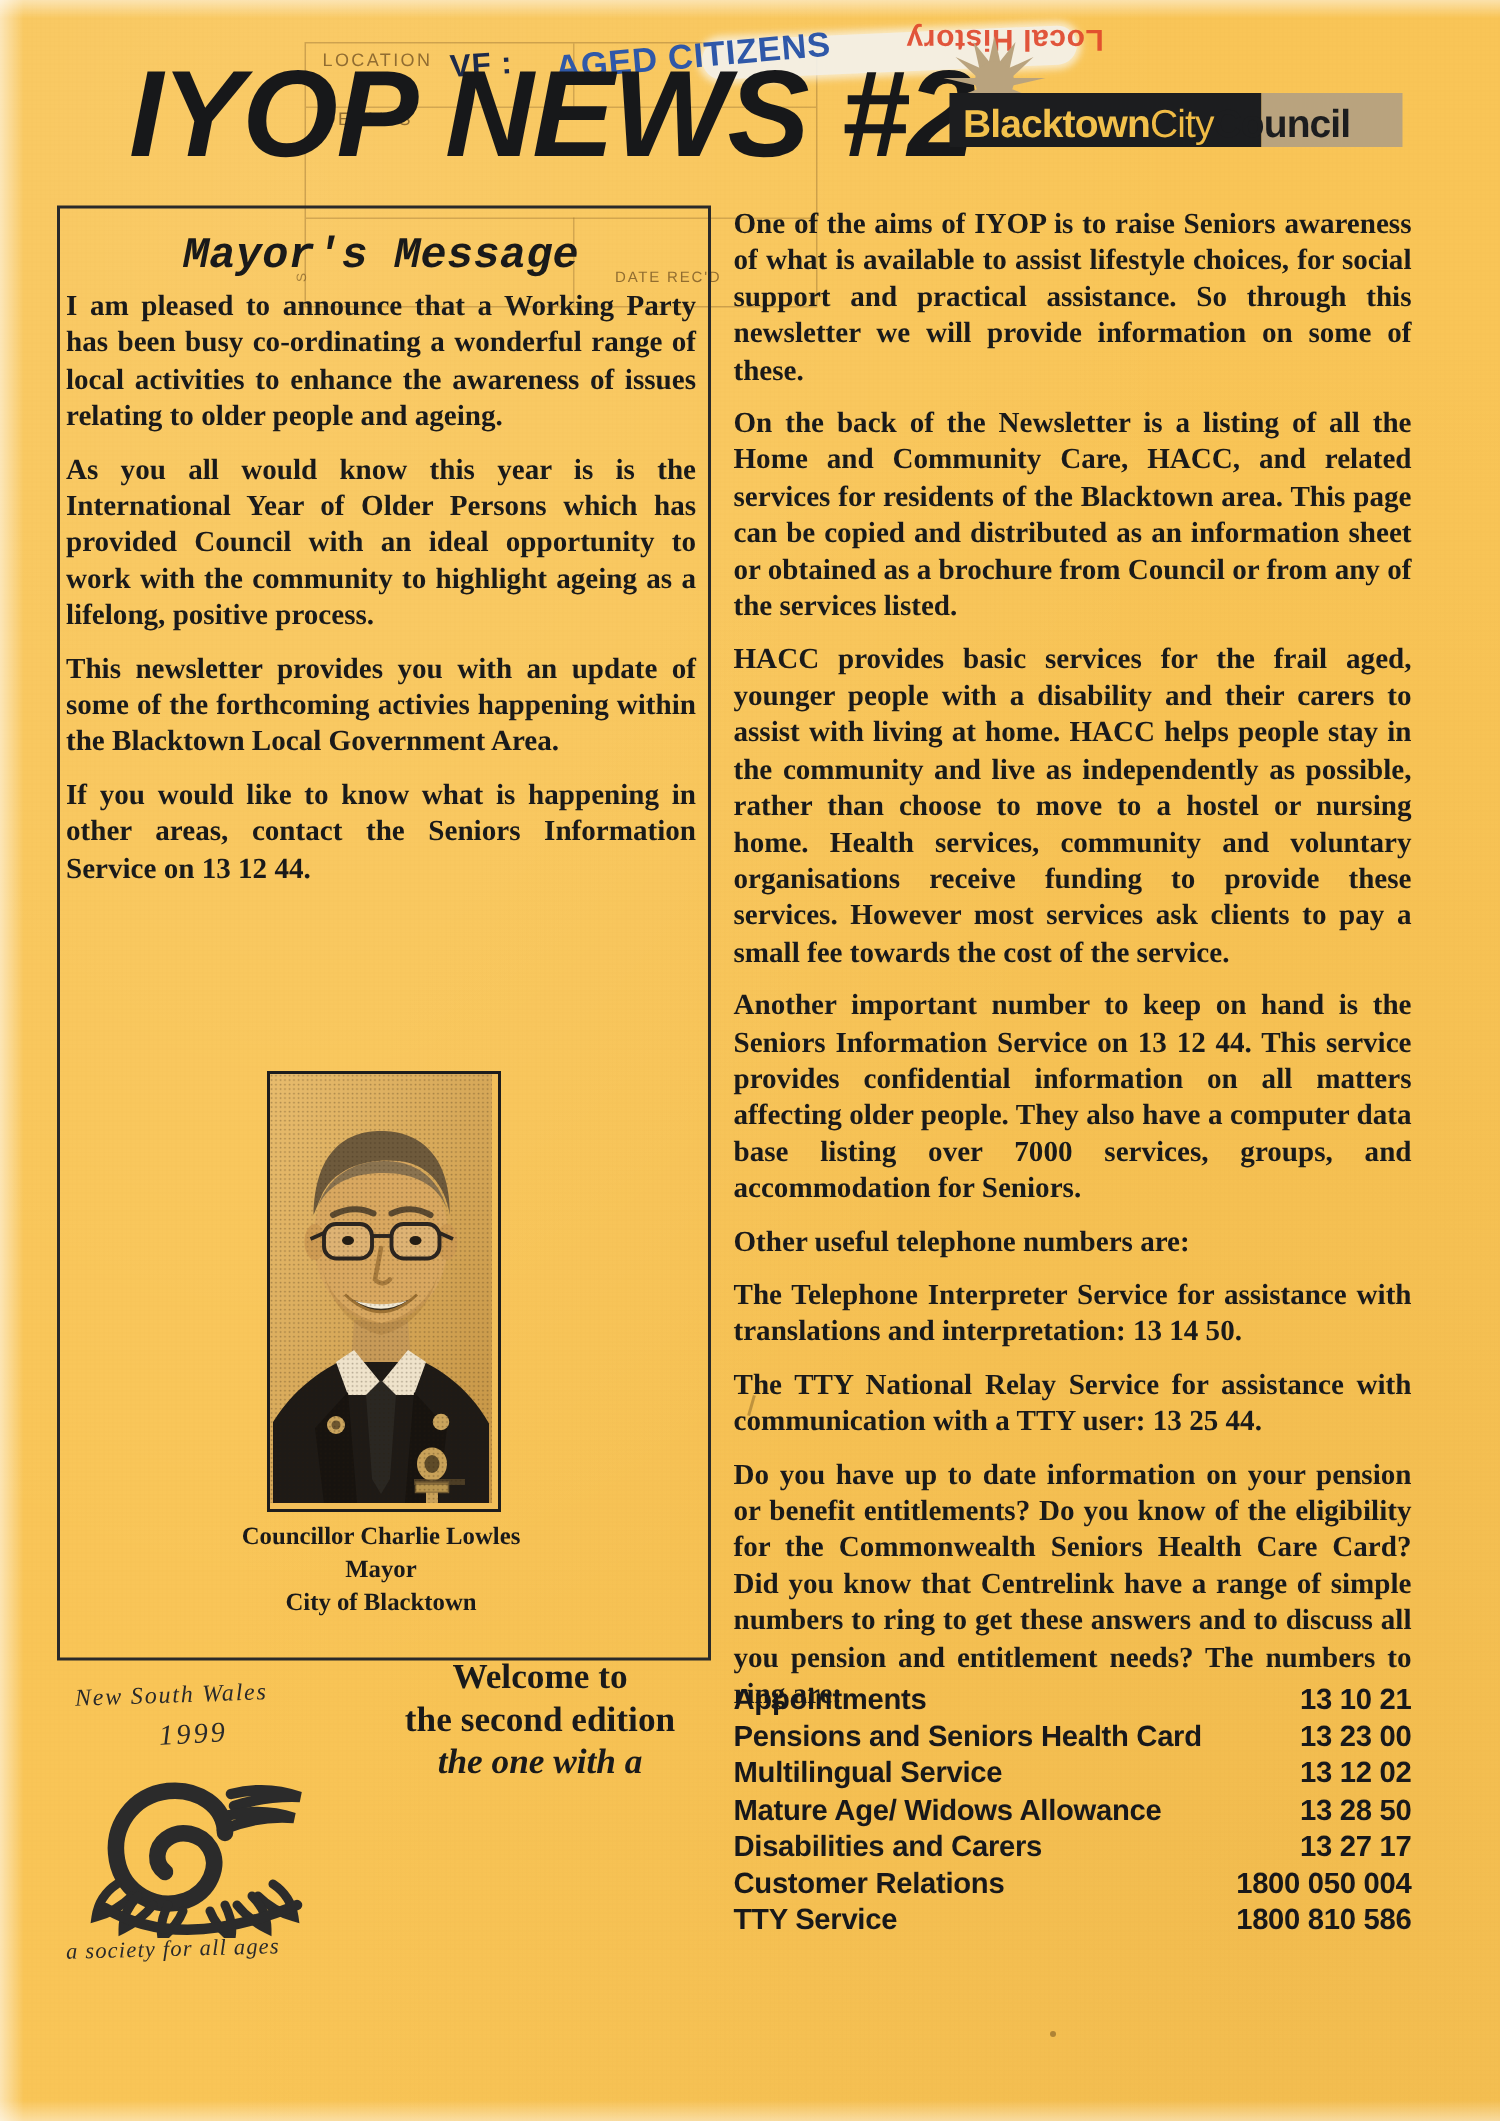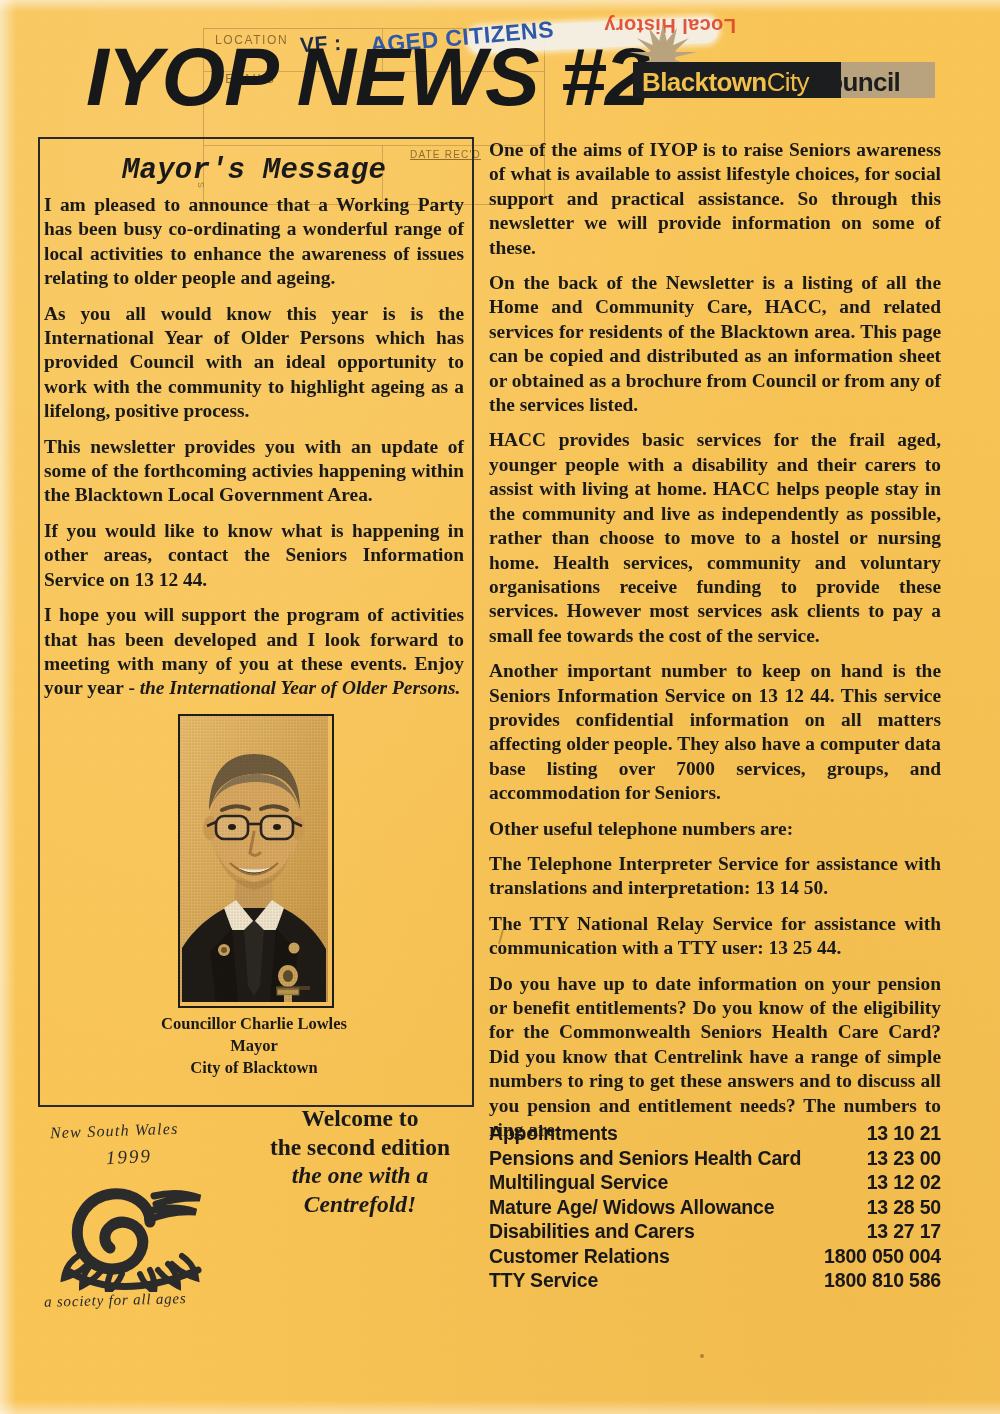--- a/index.html
+++ b/index.html
@@ -141,7 +141,7 @@
   </div>
   <span class="stamp-lbl" style="left:215px;top:33px;">LOCATION</span>
   <span class="stamp-lbl" style="left:215px;top:72px;">DETAILS</span>
-  <span class="stamp-lbl sm" style="left:410px;top:149px;text-decoration:underline;">DATE REC'D</span>
+  <span class="stamp-lbl sm" style="left:410px;top:180px;">DATE REC'D</span>
   <span class="stamp-tick" style="left:198px;top:180px;">S</span>
 
   <div class="whiteout"></div>

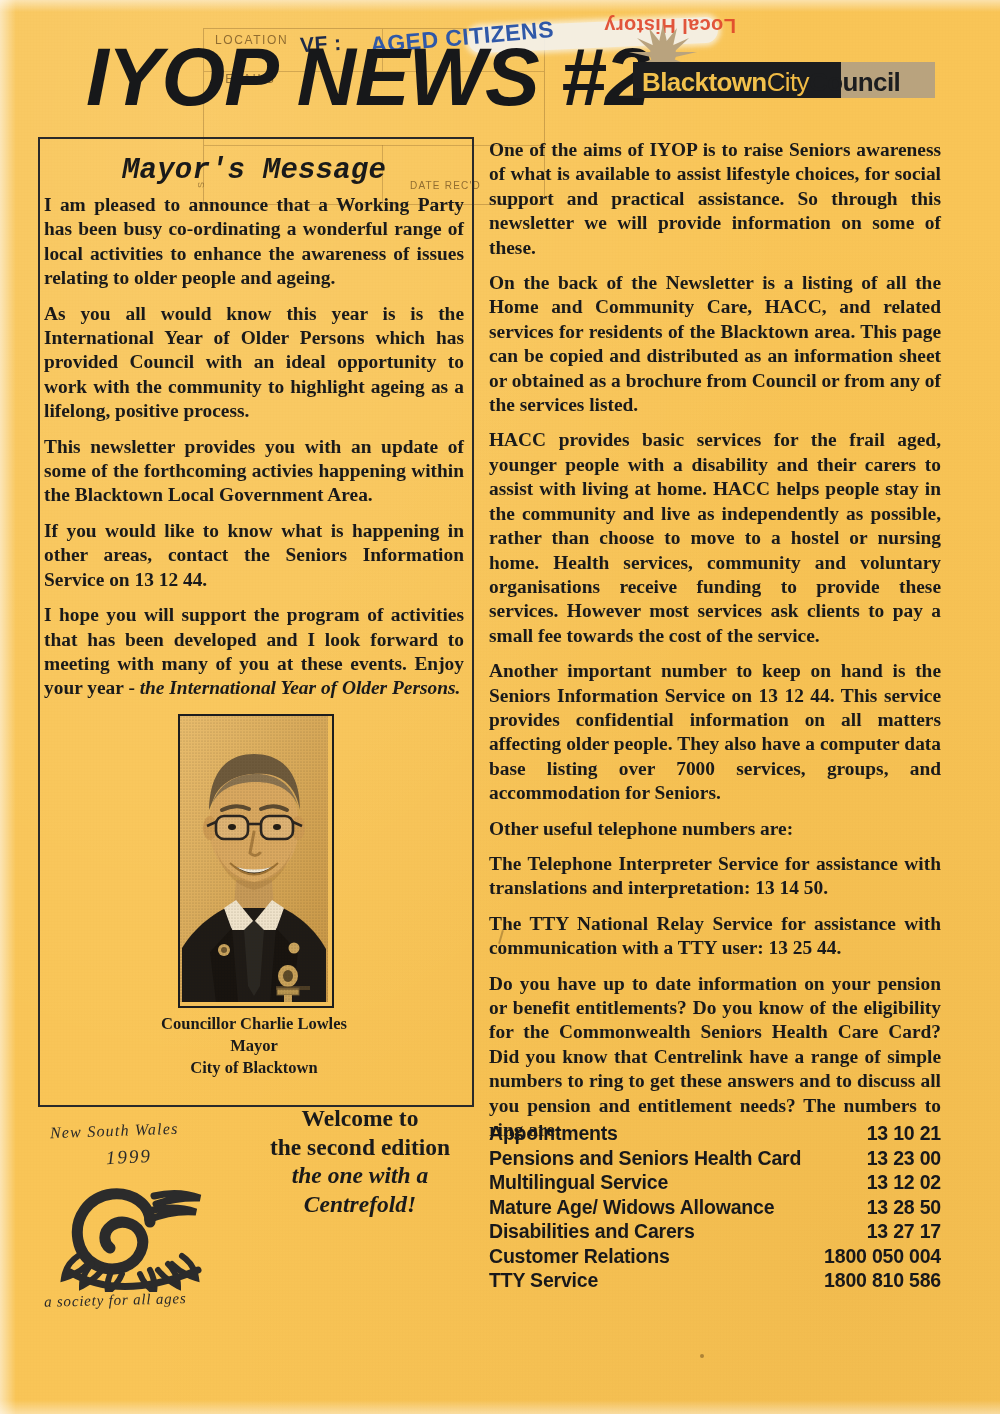--- a/index.html
+++ b/index.html
@@ -184,7 +184,6 @@
     <p class="body">As you all would know this year is is the International Year of Older Persons which has provided Council with an ideal opportunity to work with the community to highlight ageing as a lifelong, positive process.</p>
     <p class="body">This newsletter provides you with an update of some of the forthcoming activies happening within the Blacktown Local Government Area.</p>
     <p class="body">If you would like to know what is happening in other areas, contact the Seniors Information Service on 13 12 44.</p>
-    <p class="body"><span>I hope you will support the program of activities that has been developed and I look forward to meeting with many of you at these events. Enjoy your year - </span><i>the International Year of Older Persons.</i></p>
   </div>
 
   <div class="portrait-frame">

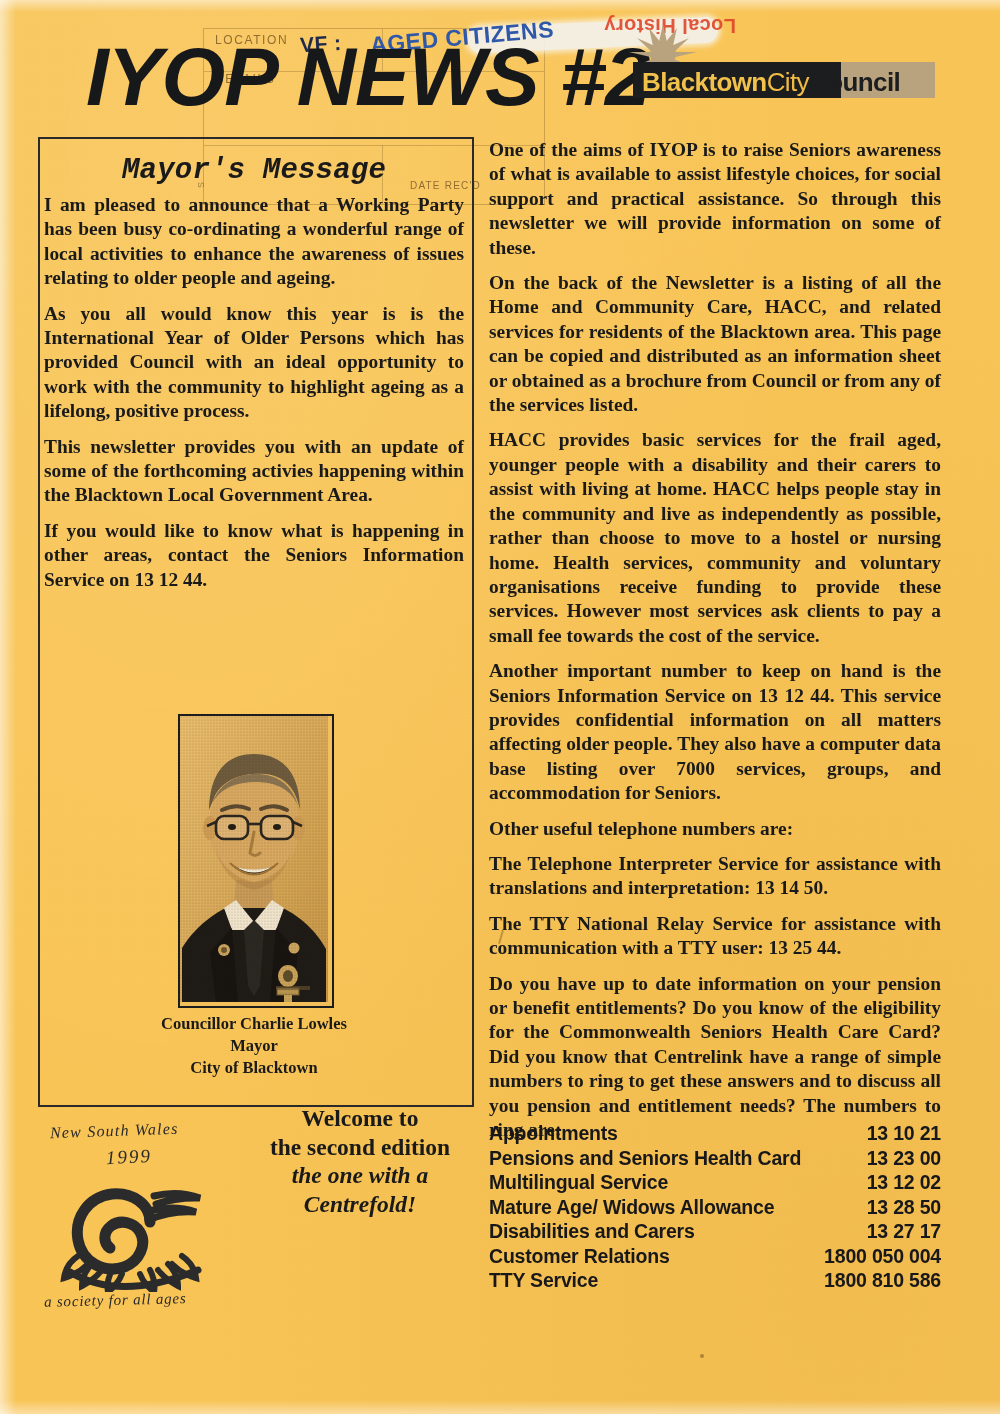--- a/index.html
+++ b/index.html
@@ -285,7 +285,6 @@
     <div>Welcome to</div>
     <div>the second edition</div>
     <div class="it">the one with a</div>
-    <div class="it">Centrefold!</div>
   </div>
 
   <div class="col-right">

